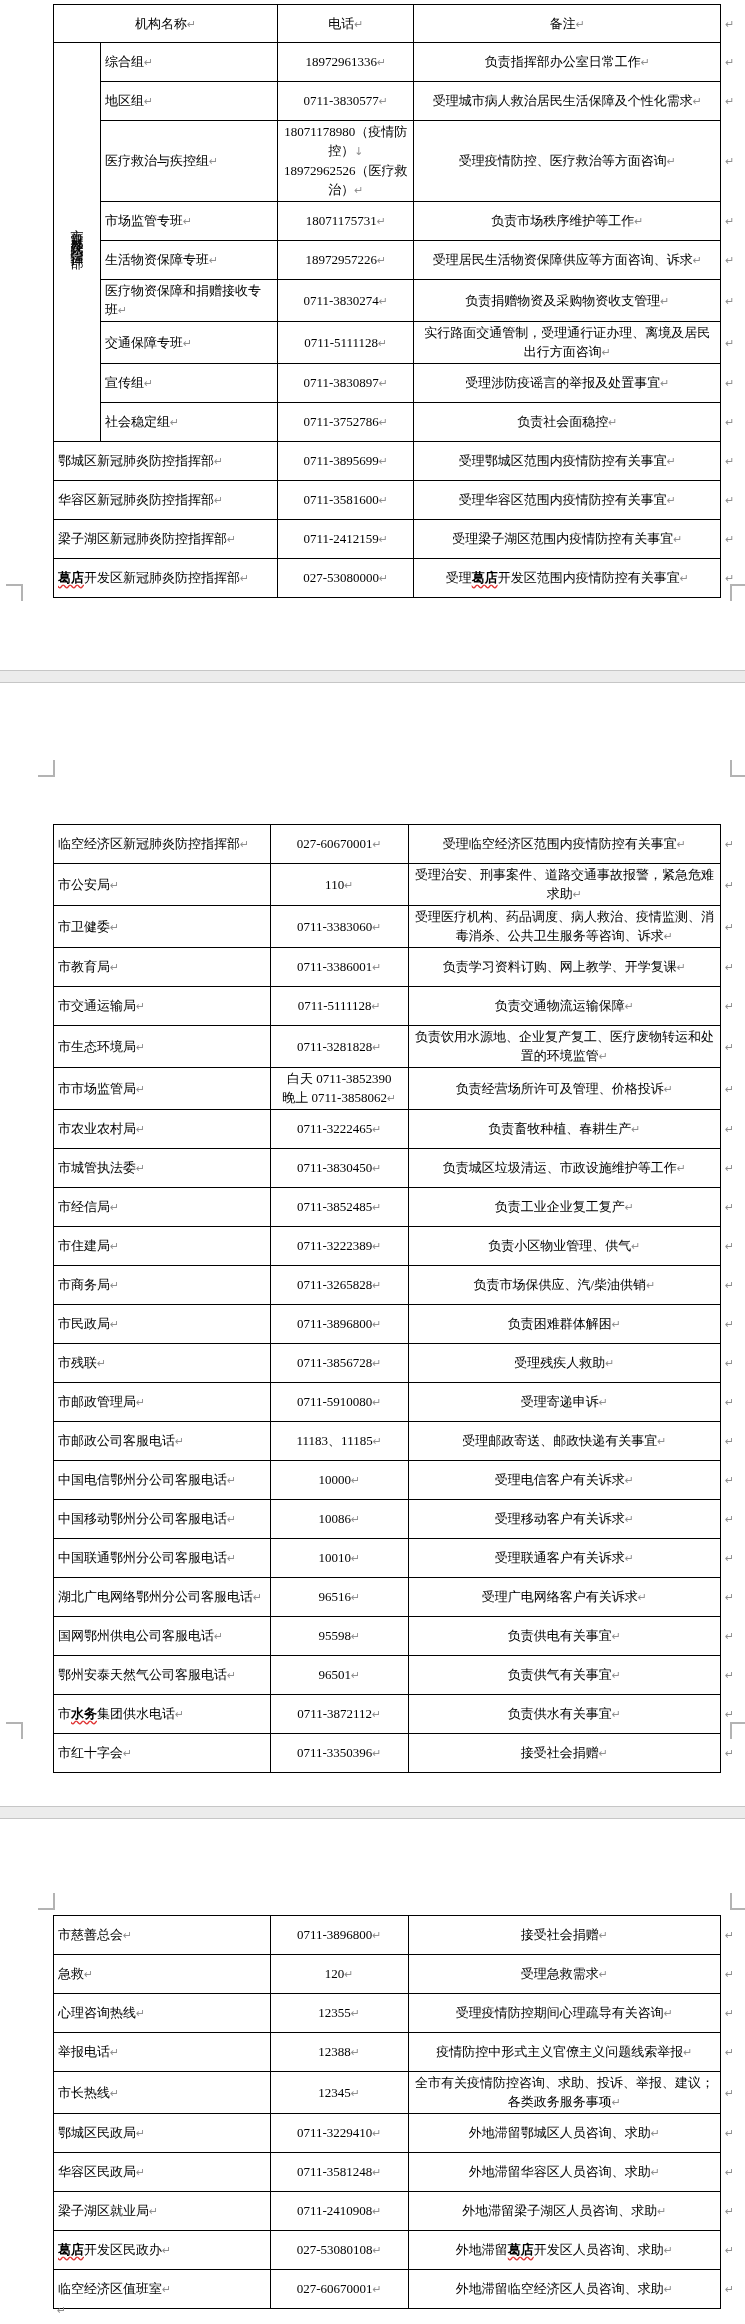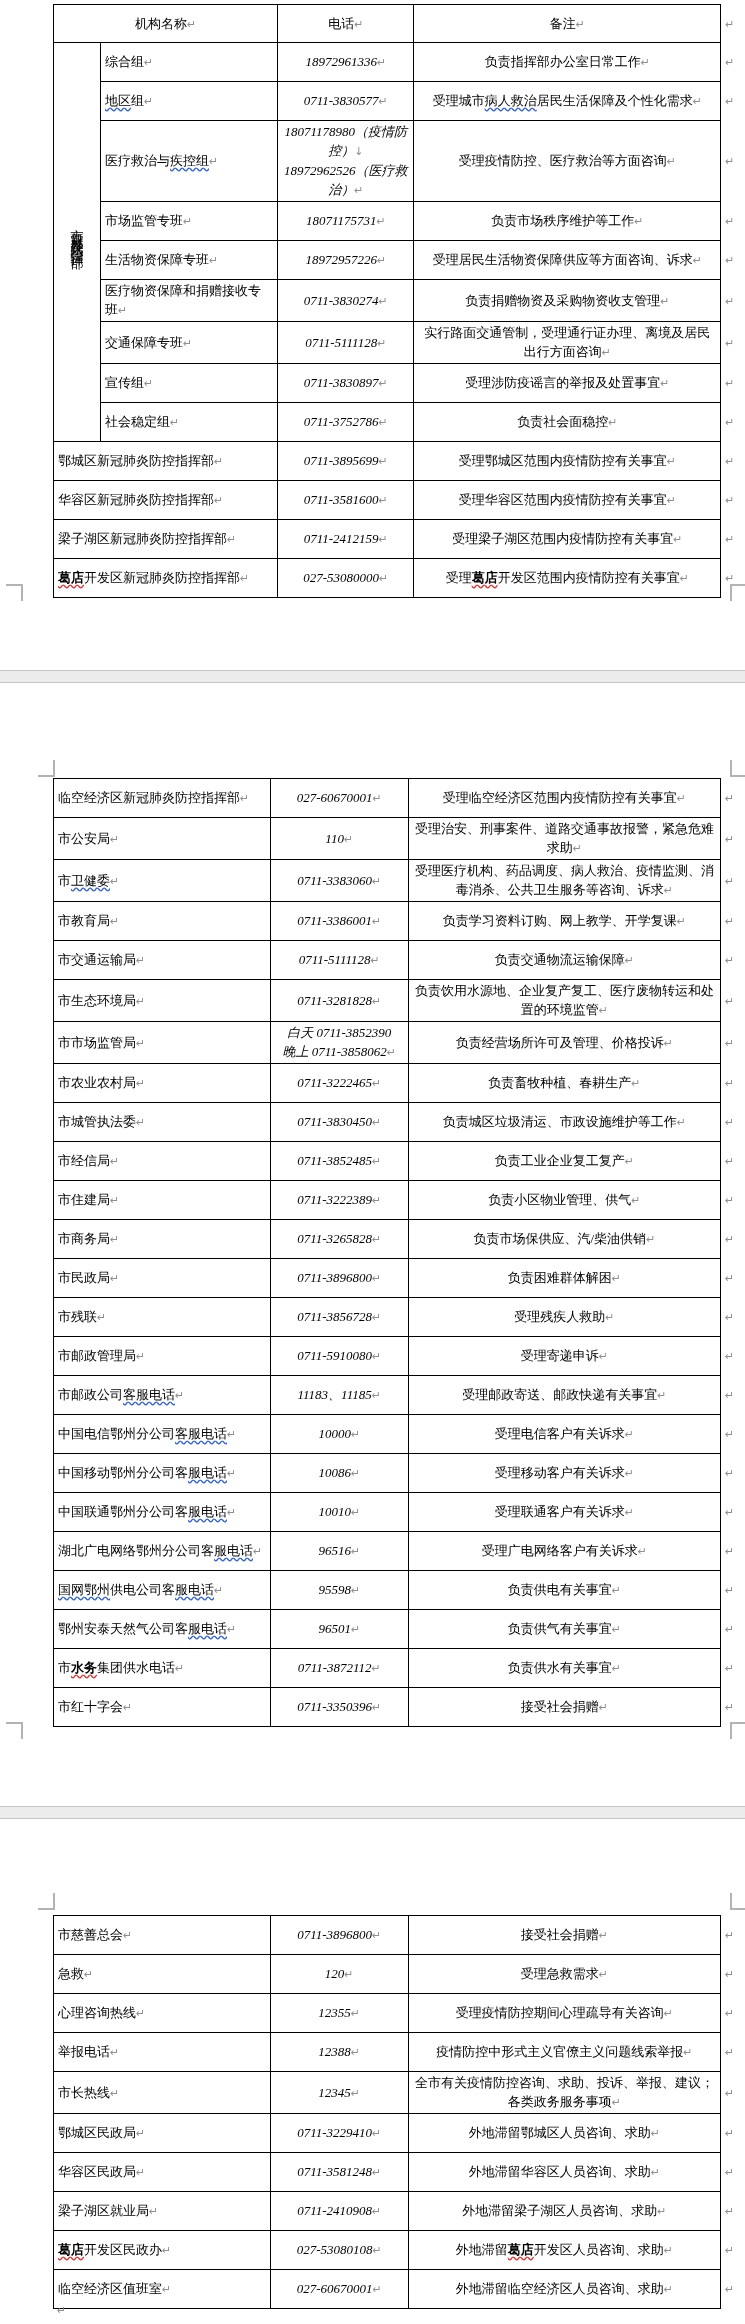--- a/index.html
+++ b/index.html
@@ -15,7 +15,7 @@
   table.doc th{text-align:center;height:27px;}
   table.doc td{height:36px;}
   td.name{text-align:left;}
-  td.phone{text-align:center;font-style:italic;}
+  td.phone{text-align:center;}
   td.note{text-align:center;}
   td.markcol{border:none !important;width:15px;vertical-align:top;padding:1px 0 0 2px;height:auto;}
   .emark{color:#8f8f8f;font-size:11px;font-family:"DejaVu Sans",sans-serif;}

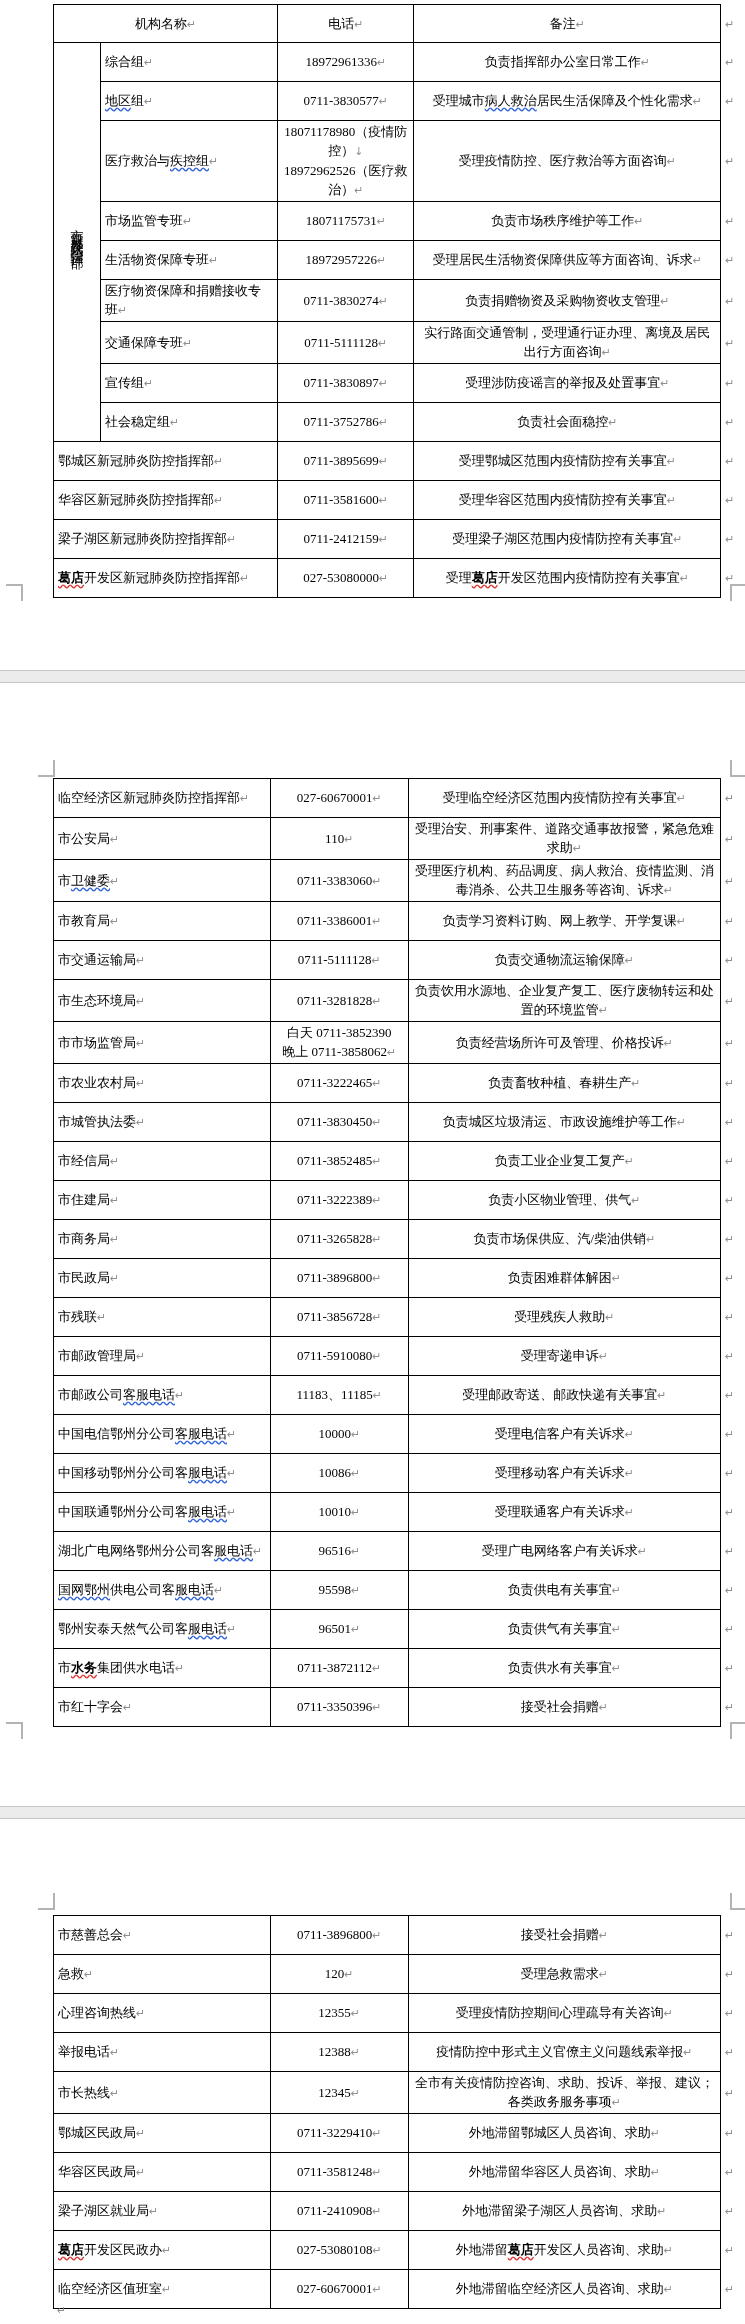--- a/index.html
+++ b/index.html
@@ -23,7 +23,7 @@
     writing-mode:vertical-rl;text-orientation:upright;text-align:center;
     width:28px;padding:2px 4px;letter-spacing:3px;
   }
-  .wb{text-decoration:underline;text-decoration-style:wavy;text-decoration-color:#2e62d9;text-decoration-skip-ink:none;text-underline-offset:2px;}
+  .wb{text-decoration-style:wavy;text-decoration-color:#2e62d9;text-decoration-skip-ink:none;text-underline-offset:2px;}
   .wr{text-decoration:underline;text-decoration-style:wavy;text-decoration-color:#e03131;text-decoration-skip-ink:none;text-underline-offset:2px;font-weight:bold;}
   .pbreak{position:absolute;left:0;width:745px;height:11px;background:#ececec;border-top:1px solid #c6c6c6;border-bottom:1px solid #c6c6c6;}
   .crop{position:absolute;width:15px;height:15px;border:0 solid #b3b3b3;}

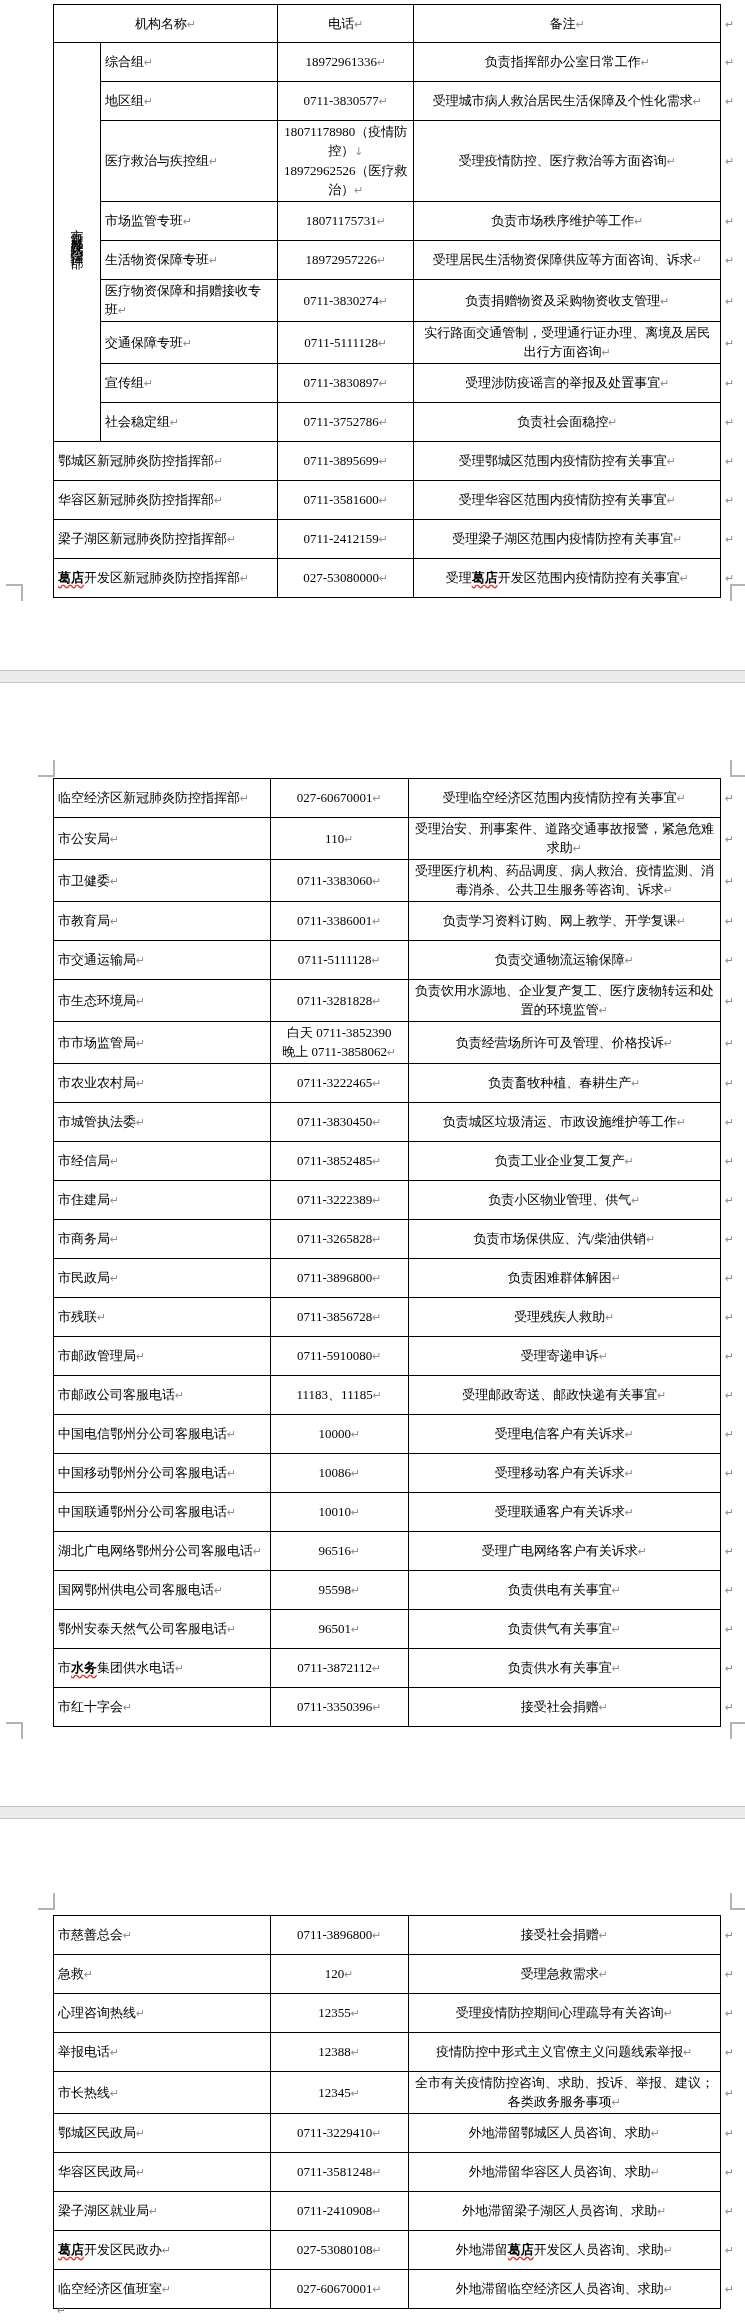--- a/index.html
+++ b/index.html
@@ -145,7 +145,7 @@
   <div class="crop tl" style="left:38px;top:760px;"></div>
   <div class="crop tr" style="left:730px;top:760px;"></div>
 
-  <table class="doc" id="table2" style="top:778px;padding-left:48px;">
+  <table class="doc" id="table2" style="top:824px;padding-left:48px;">
     <colgroup>
         <col style="width:220px">
         <col style="width:140px">

